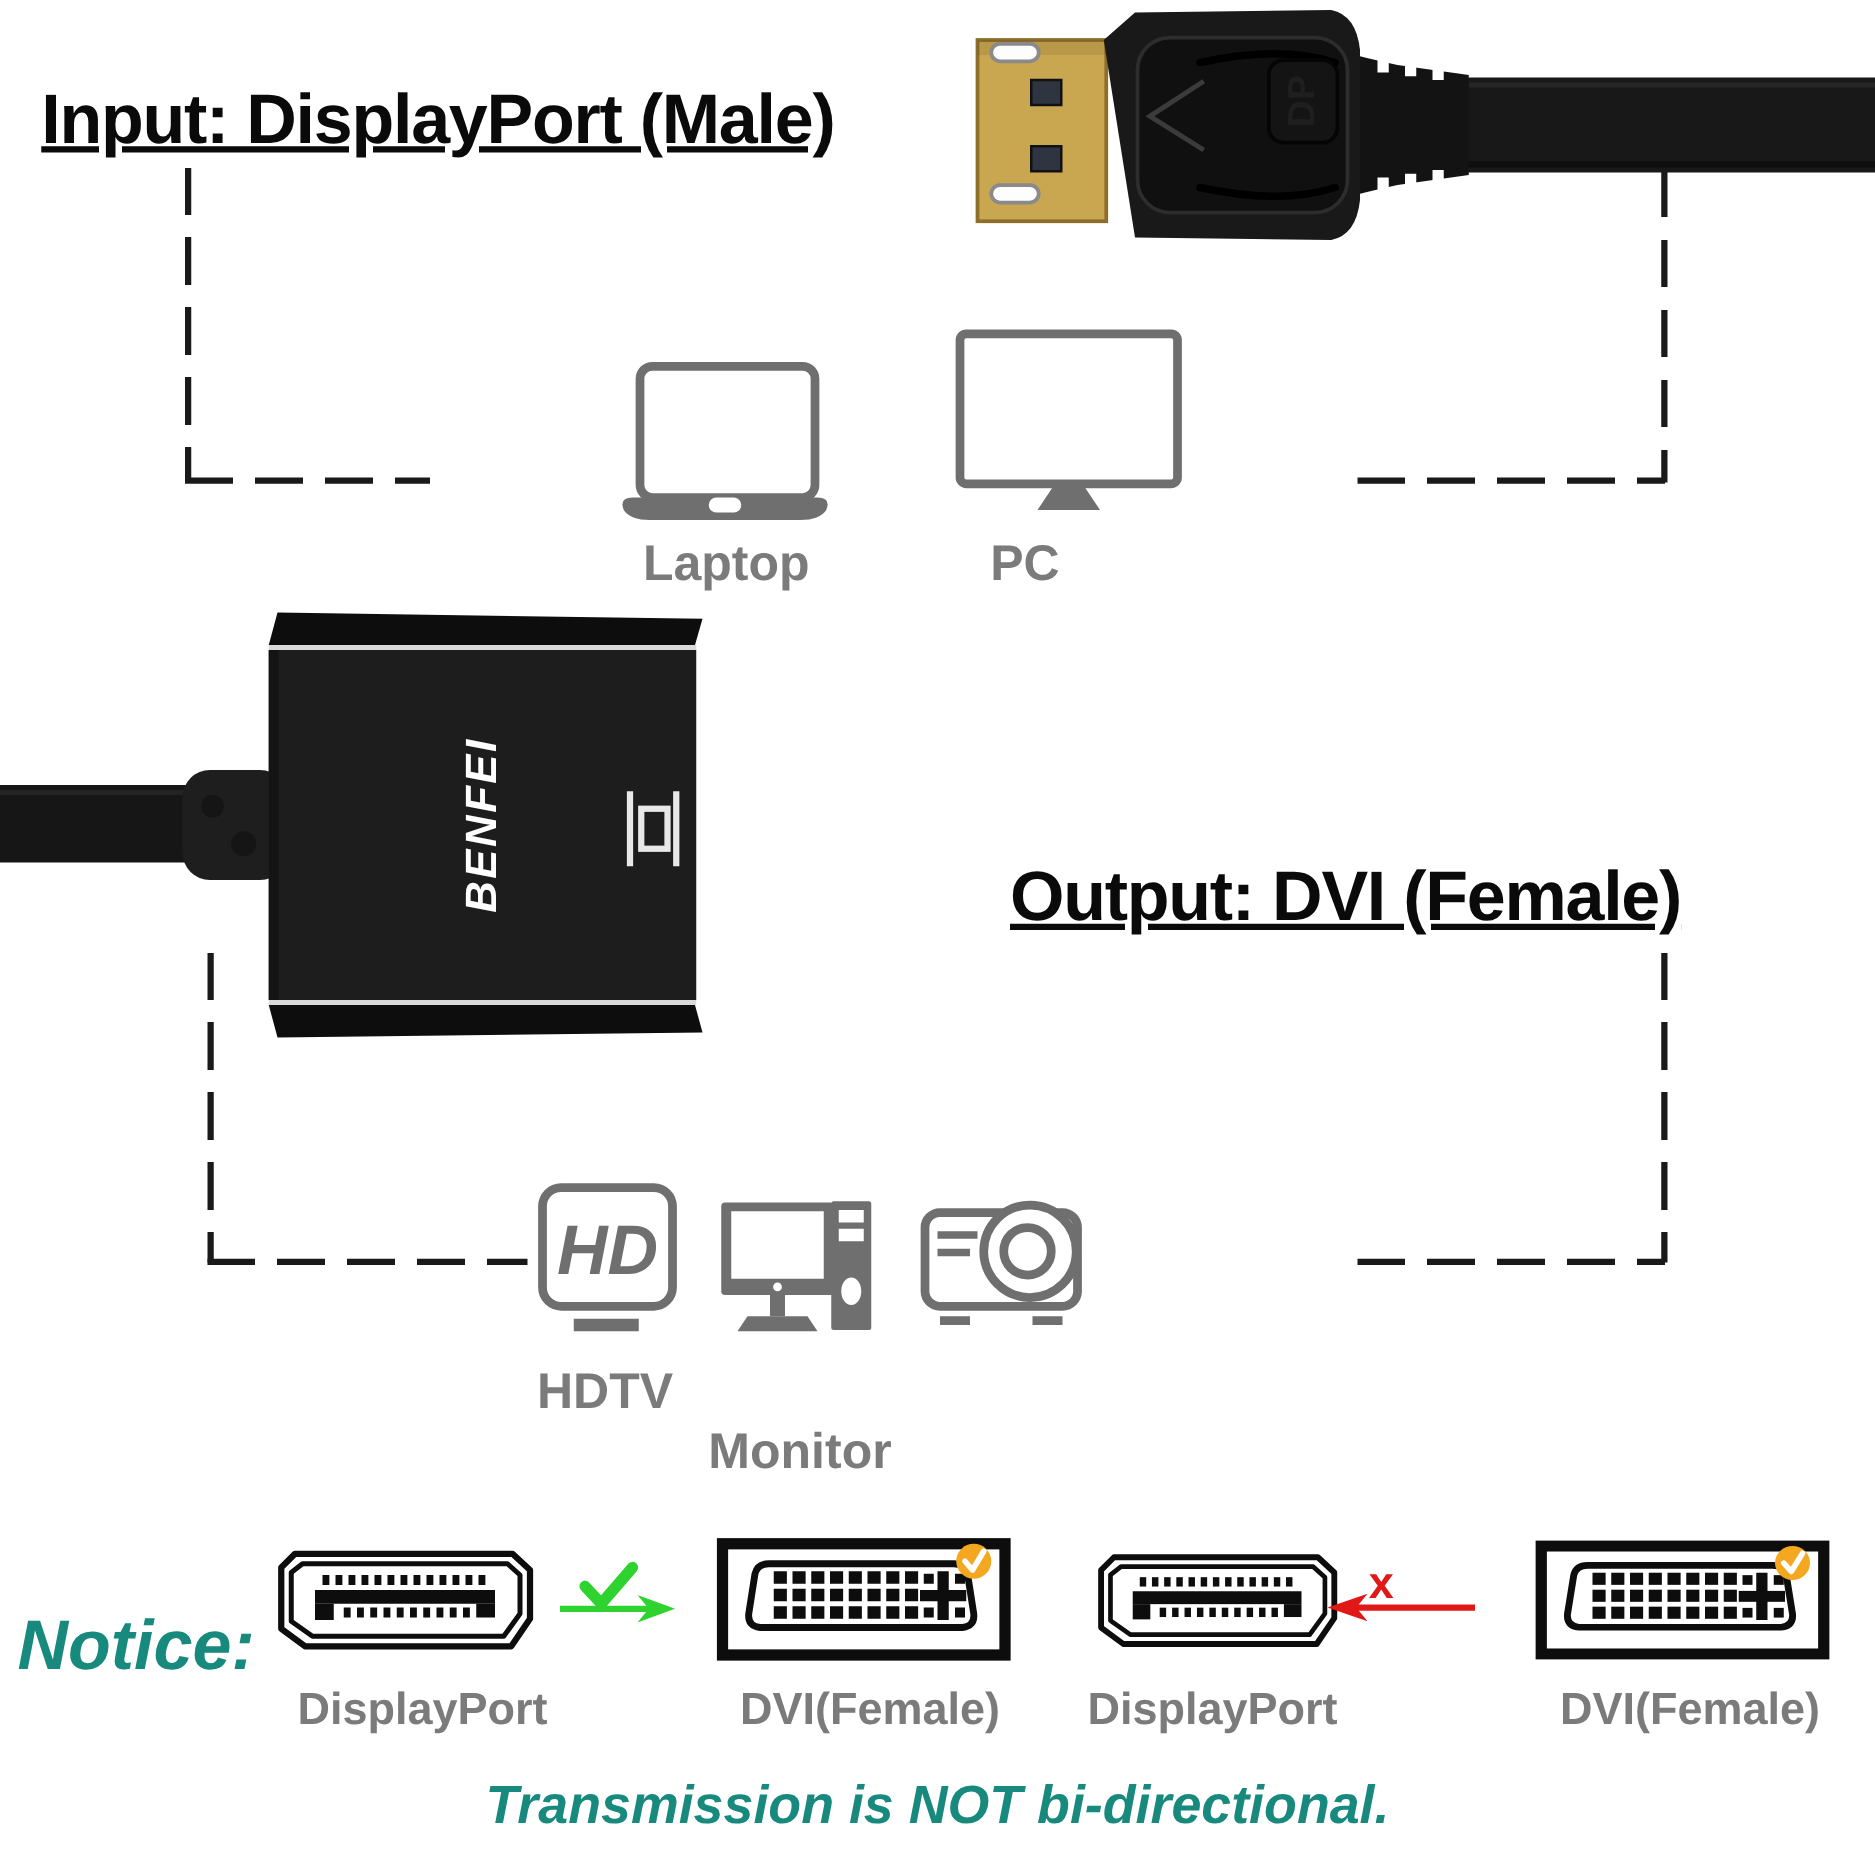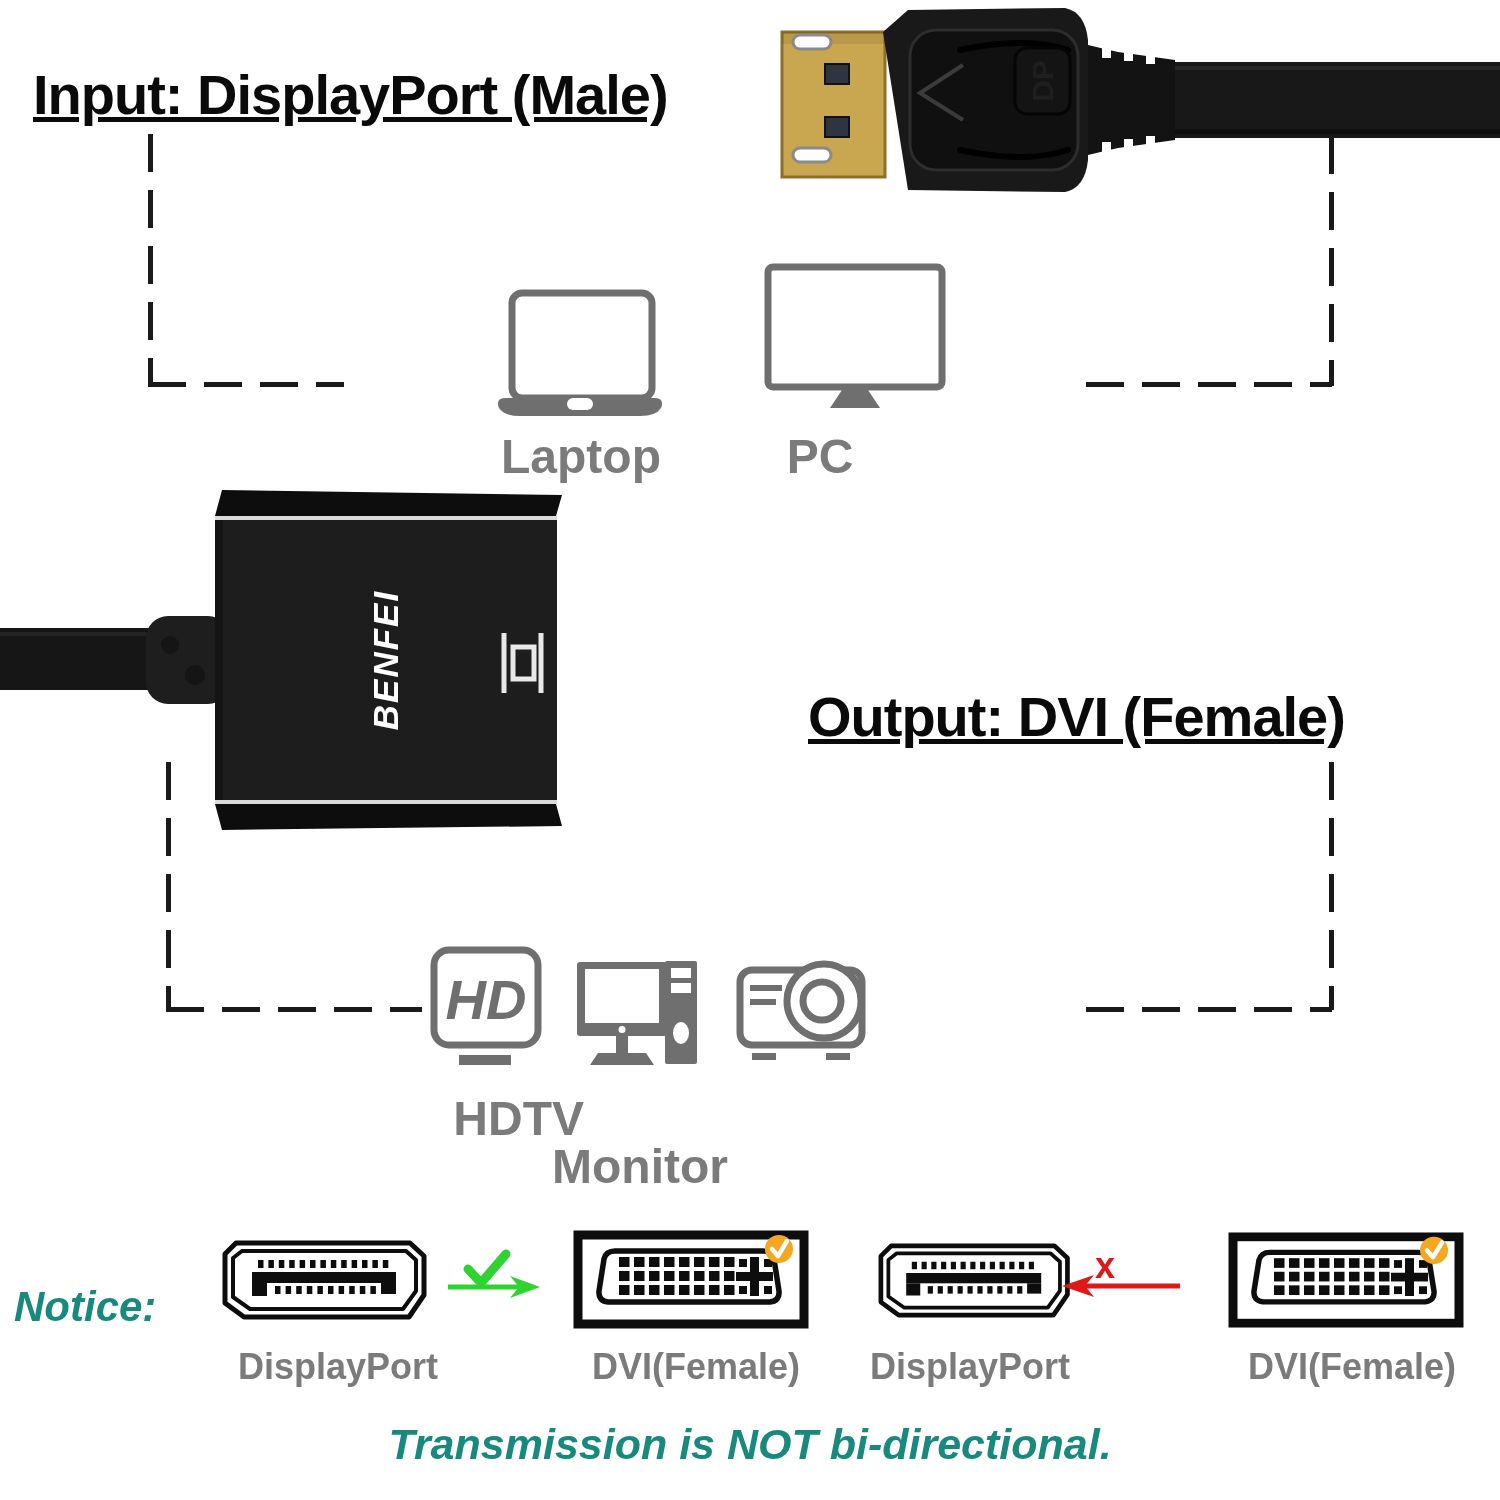--- a/index.html
+++ b/index.html
@@ -12,7 +12,7 @@
     font-size:56px;font-weight:bold;color:#0a0a0a;letter-spacing:-1px;white-space:nowrap;text-decoration:underline;
   }
   .dev-label{
-    width:200px;text-align:center;font-size:48px;font-weight:bold;color:#7b7b7b;white-space:nowrap;
+    width:200px;text-align:center;font-size:40px;font-weight:bold;color:#7b7b7b;white-space:nowrap;
   }
   .port-label{
     width:220px;text-align:right;font-size:36px;font-weight:bold;color:#7b7b7b;white-space:nowrap;

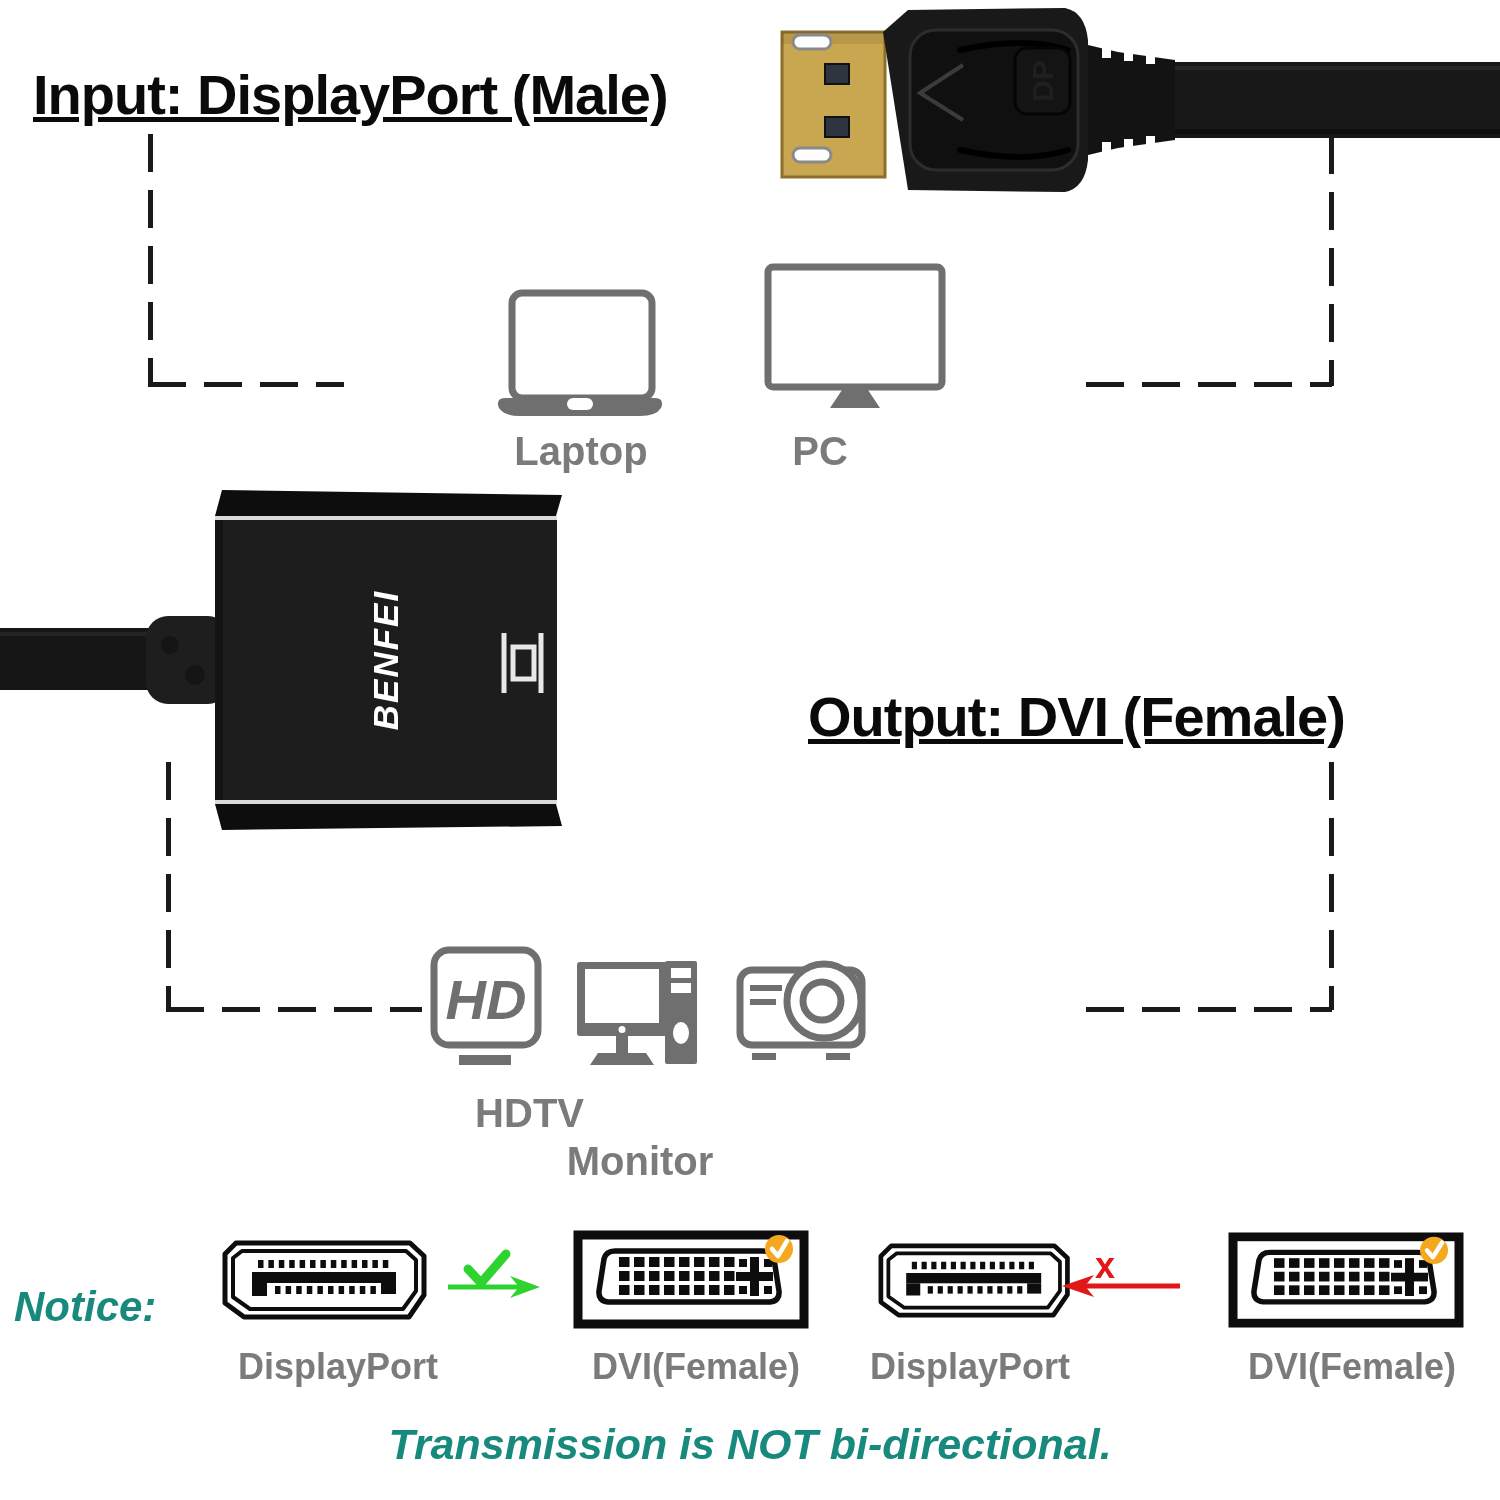--- a/index.html
+++ b/index.html
@@ -116,7 +116,7 @@
     <text x="58" y="75" text-anchor="middle" font-size="56" font-weight="bold" font-style="italic" fill="#6f6f6f">HD</text>
     <rect x="31" y="111" width="52" height="10" fill="#6f6f6f"></rect>
   </svg>
-  <div class="abs dev-label" style="left:384px;top:1091px;text-align:right;">HDTV</div>
+  <div class="abs dev-label" style="left:384px;top:1091px;">HDTV</div>
 
   <svg class="abs" style="left:572px;top:956px;" width="130" height="114" viewBox="0 0 130 114">
     <rect x="5" y="6" width="90" height="74" rx="3" fill="#6f6f6f"></rect>

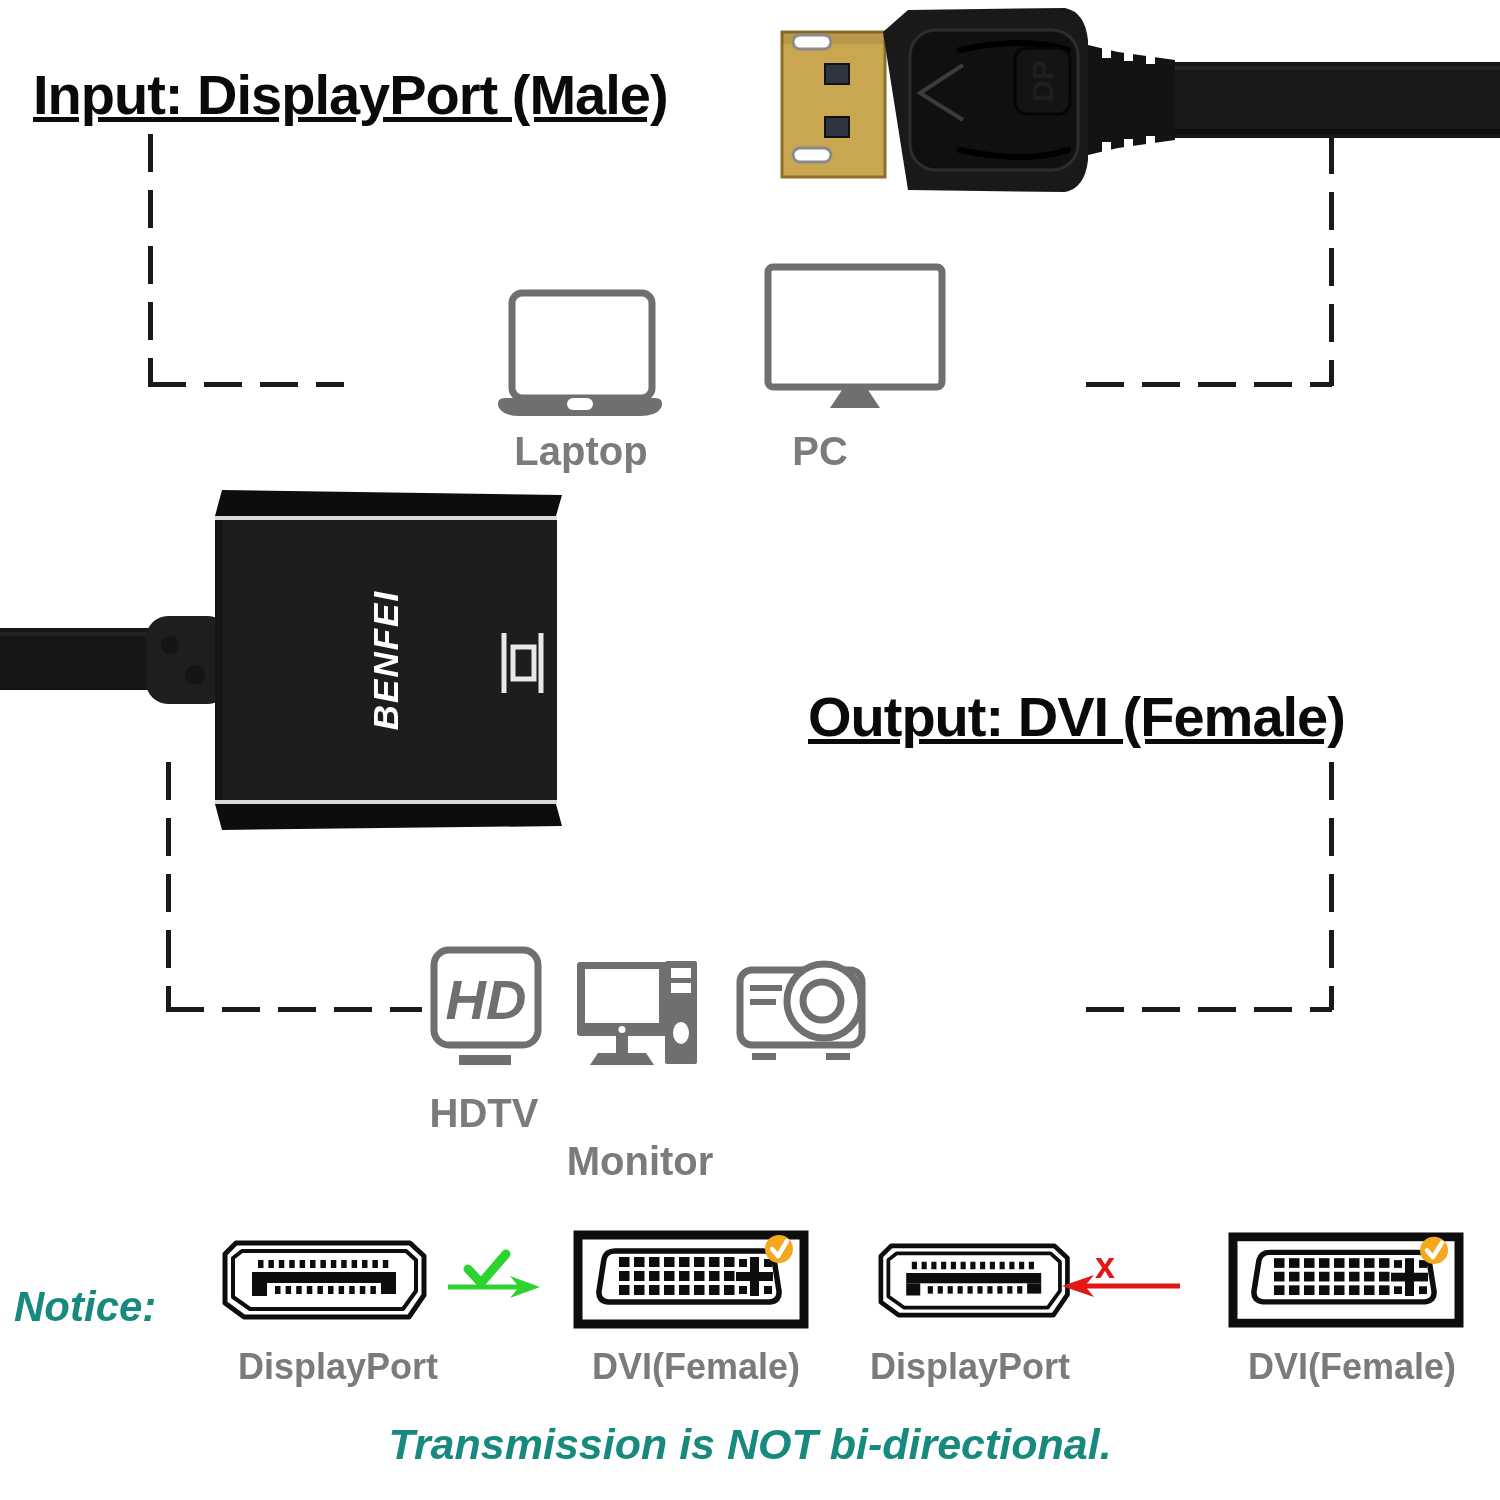--- a/index.html
+++ b/index.html
@@ -141,7 +141,7 @@
     <rect x="94" y="97" width="24" height="7" fill="#6f6f6f"></rect>
   </svg>
 
-  <div class="abs teal-italic" style="left:14px;top:1283px;font-size:42px;">Notice:</div>
+  <div class="abs teal-italic" style="left:14px;top:1283px;font-size:56px;">Notice:</div>
 
   <svg class="abs" style="left:222px;top:1240px;" width="210" height="80" viewBox="0 0 210 80">
     <path d="M14,3 L188,3 L202,16 L202,55 L187,77 L22,77 L3,63 L3,14 Z" fill="#ffffff" stroke="#0d0d0d" stroke-width="5" stroke-linejoin="round"></path>

